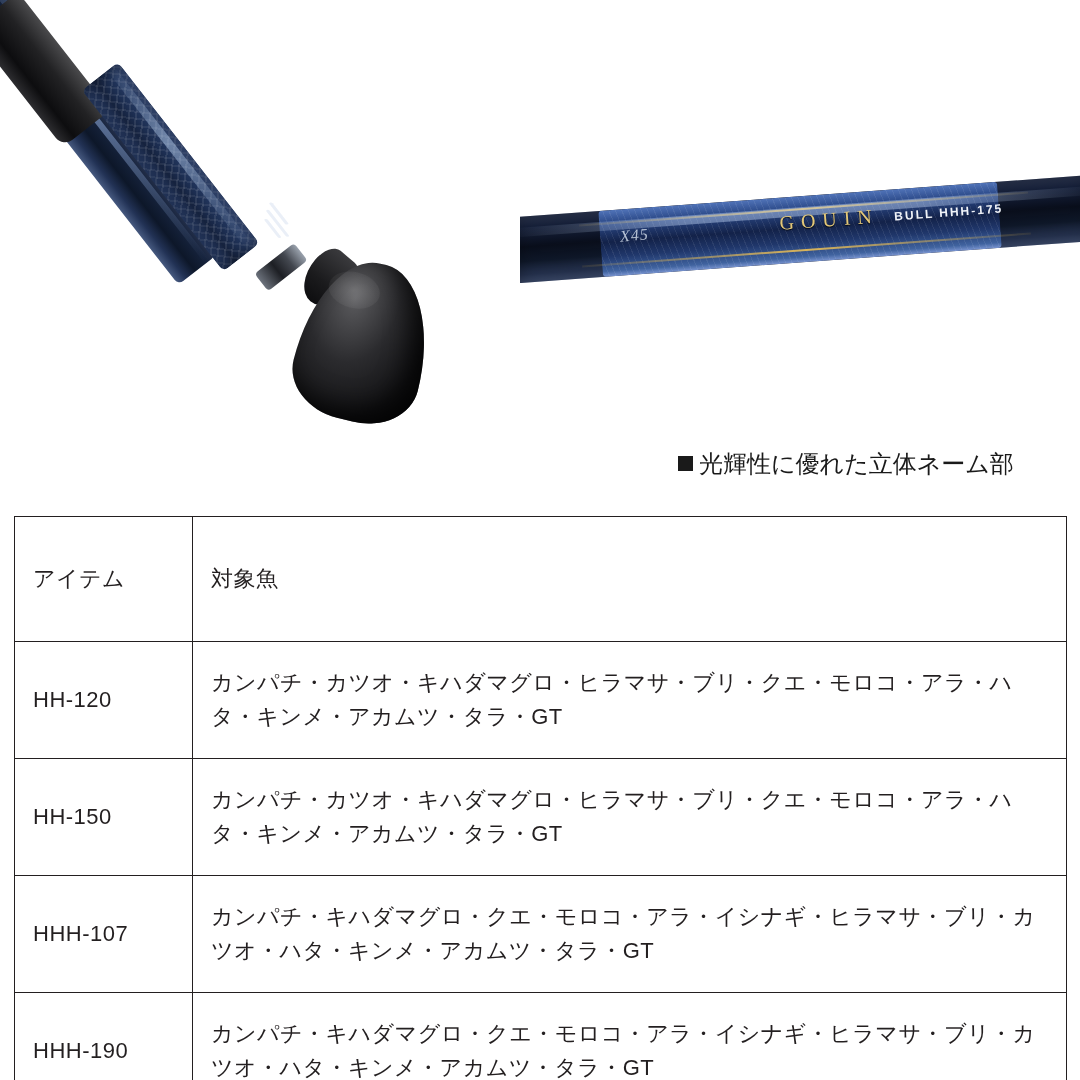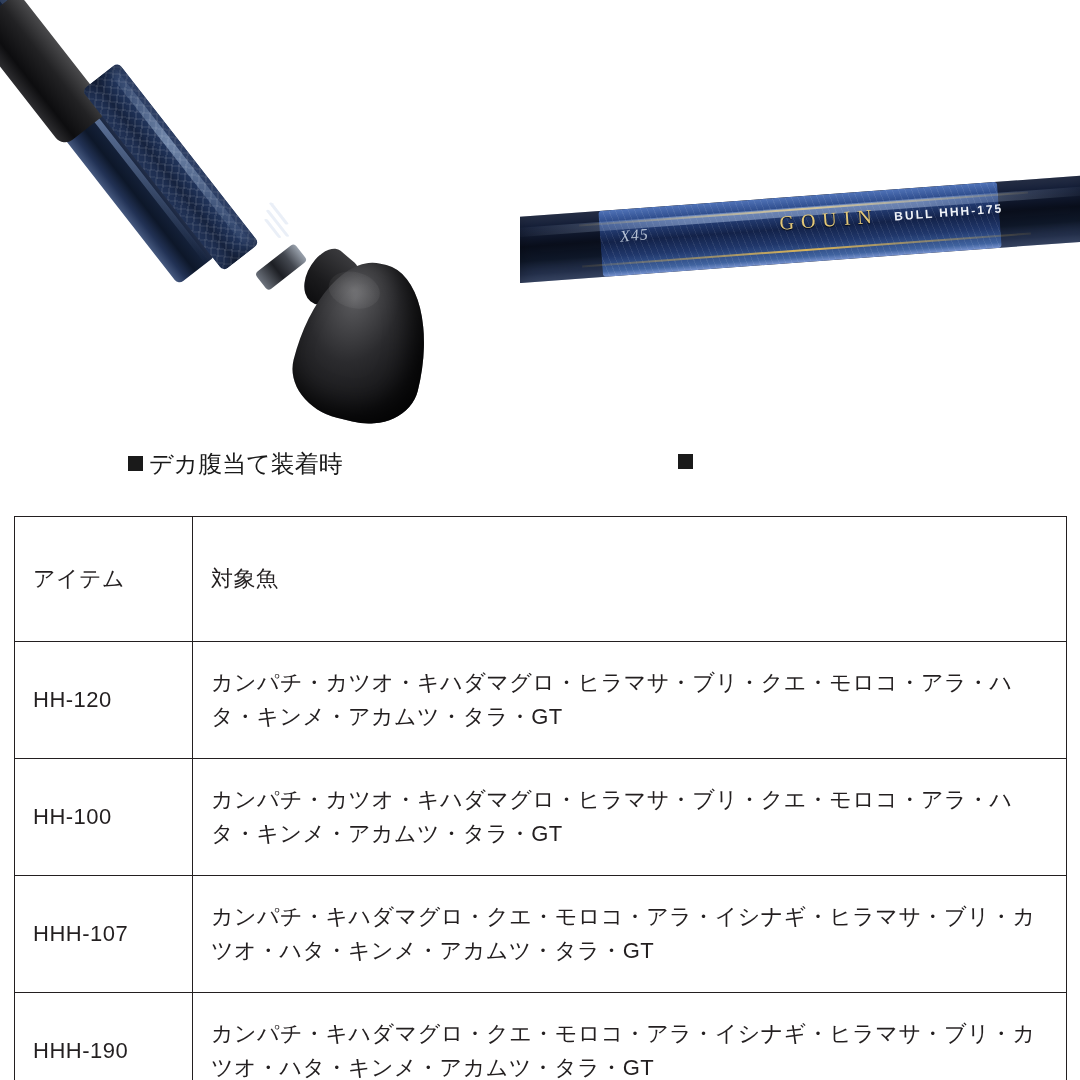--- a/index.html
+++ b/index.html
@@ -353,9 +353,6 @@
   </div>
 
   <div class="captions">
-    <div class="caption caption-left">
-      <span class="sq"></span><span>デカ腹当て装着時</span>
-    </div>
     <div class="caption caption-right">
       <span class="sq"></span>
     </div>

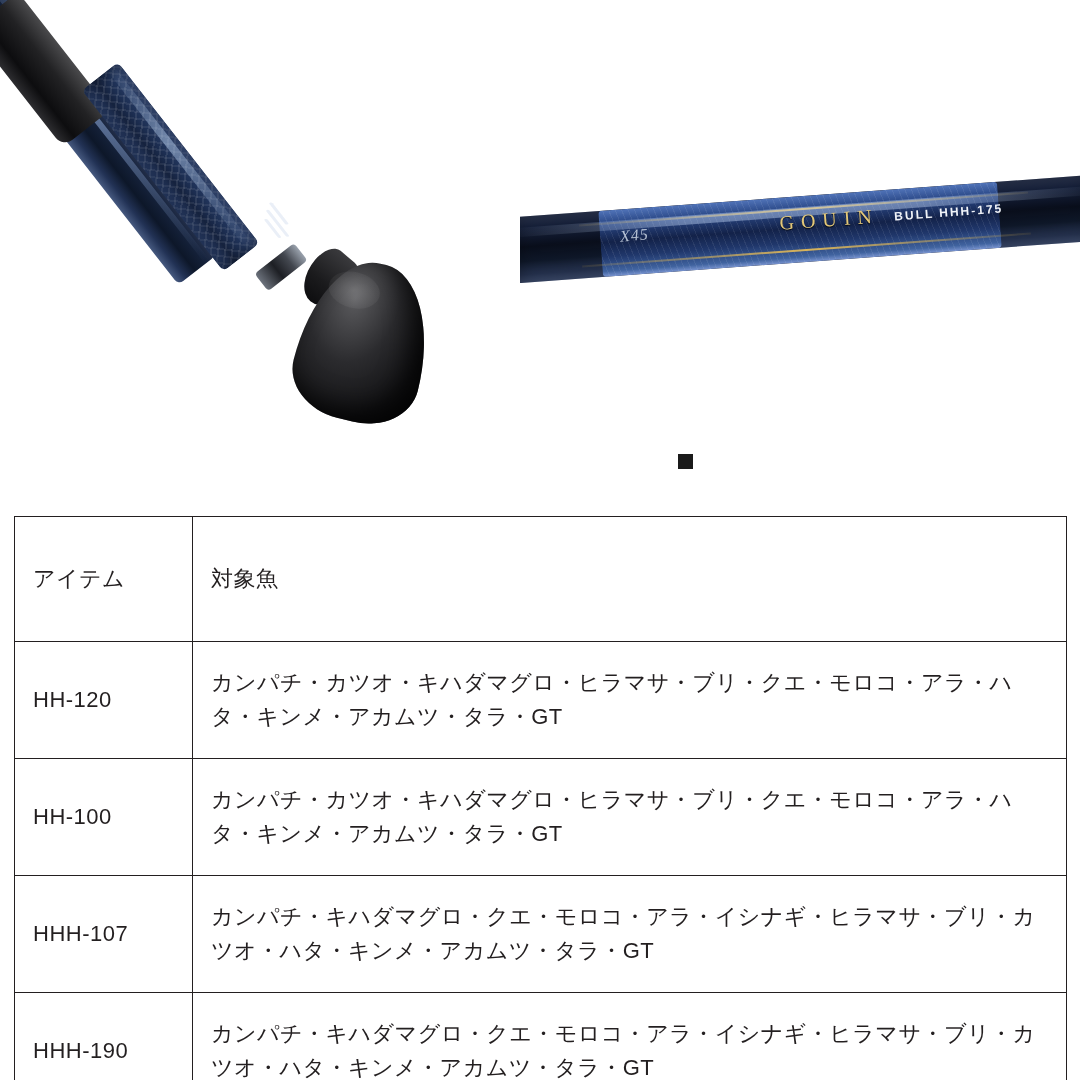--- a/index.html
+++ b/index.html
@@ -354,7 +354,7 @@
 
   <div class="captions">
     <div class="caption caption-right">
-      <span class="sq"></span>
+      <span class="sq"></span><span>光輝性に優れた立体ネーム部</span>
     </div>
   </div>
 

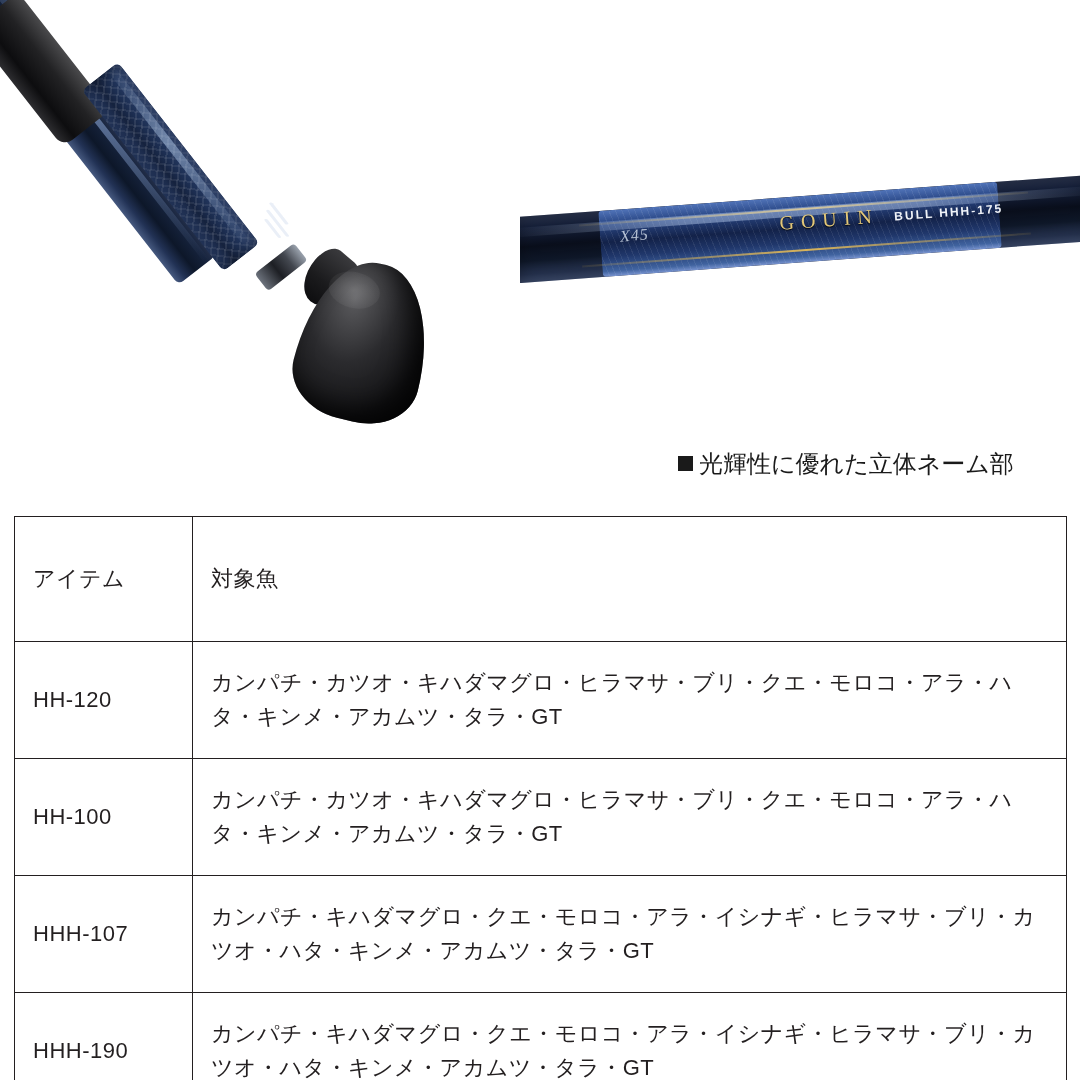--- a/index.html
+++ b/index.html
@@ -375,7 +375,7 @@
         <td>カンパチ・カツオ・キハダマグロ・ヒラマサ・ブリ・クエ・モロコ・アラ・ハタ・キンメ・アカムツ・タラ・GT</td>
       </tr>
       <tr>
-        <td class="cell-item">HH-100</td>
+        <td class="cell-item">HH-150</td>
         <td>カンパチ・カツオ・キハダマグロ・ヒラマサ・ブリ・クエ・モロコ・アラ・ハタ・キンメ・アカムツ・タラ・GT</td>
       </tr>
       <tr>

